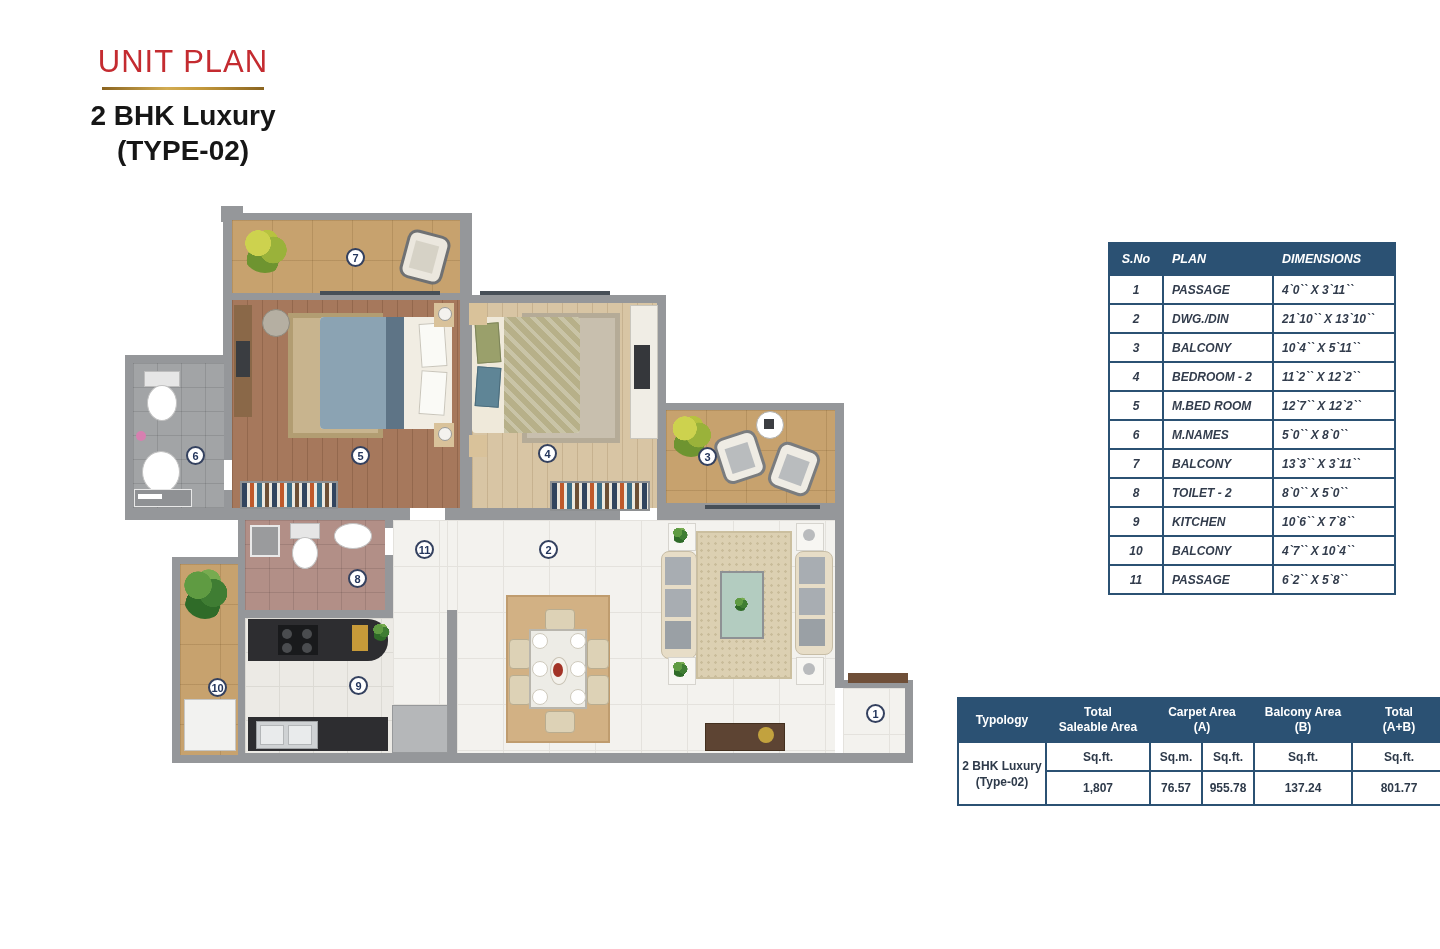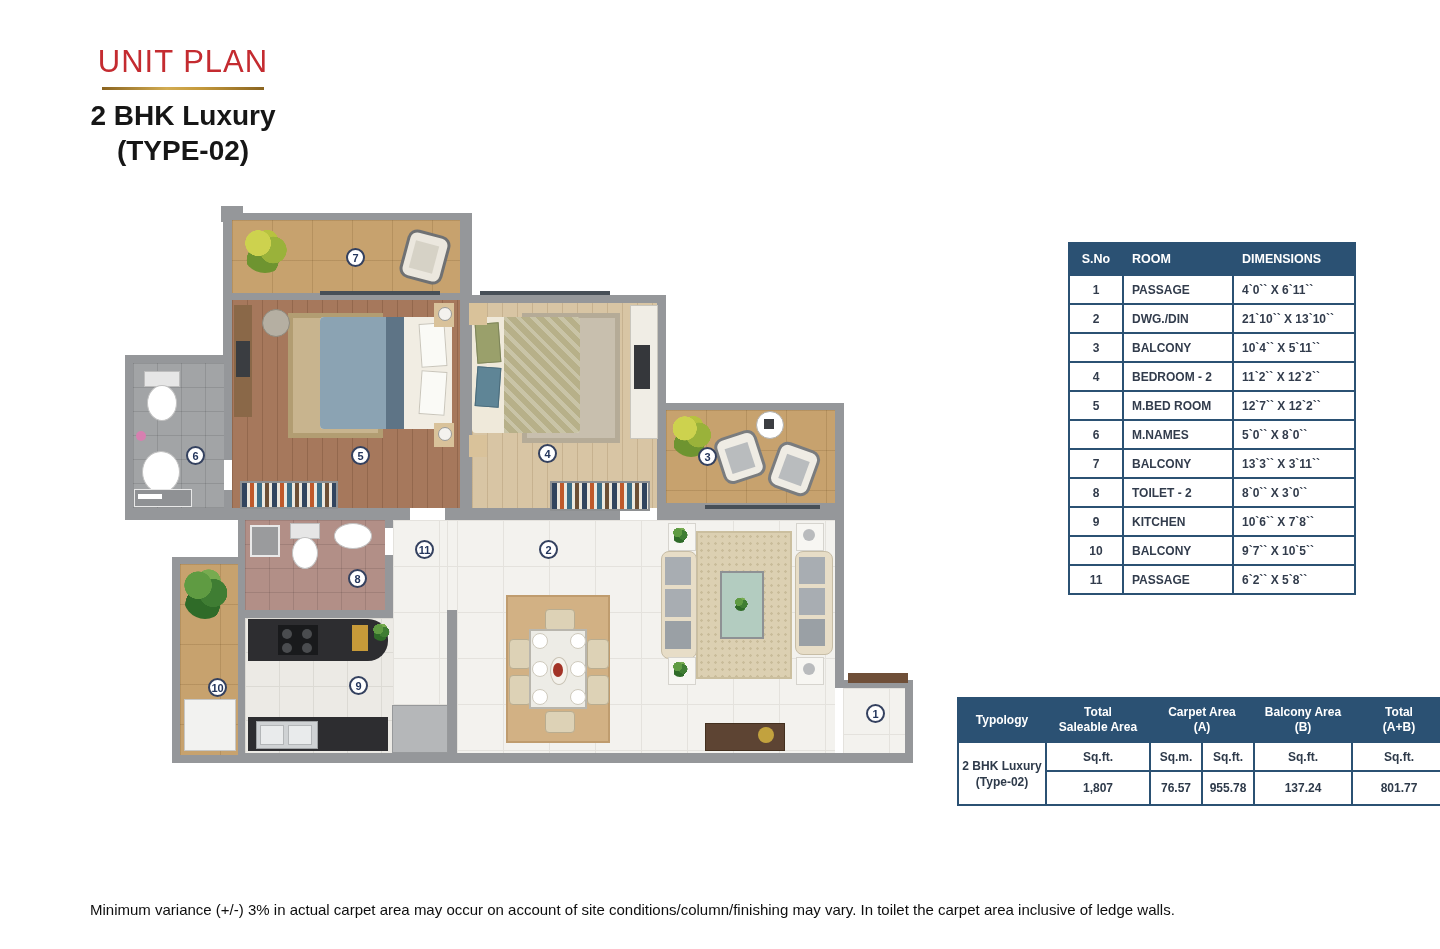--- a/index.html
+++ b/index.html
@@ -58,8 +58,8 @@
                 radial-gradient(circle at 58% 28%,#77ab50 0 26%,transparent 27%);}
   .door-line{position:absolute;background:#474f57;}
   
-  #dimtbl{position:absolute;left:1048px;top:242px;border-collapse:collapse;
-          font-size:12px;color:#323c4c;font-weight:600;}
+  #dimtbl{position:absolute;left:1088px;top:242px;border-collapse:collapse;
+          font-size:12px;color:#323c4c;font-weight:600;font-style:italic;}
   #dimtbl th,#dimtbl td{border:2px solid #2b5173;padding:2px 8px;background:#ffffff;}
   #dimtbl th{background:#2b5173;color:#ffffff;font-size:12.5px;font-weight:700;height:26px;text-align:left;}
   #dimtbl td{height:23px;}

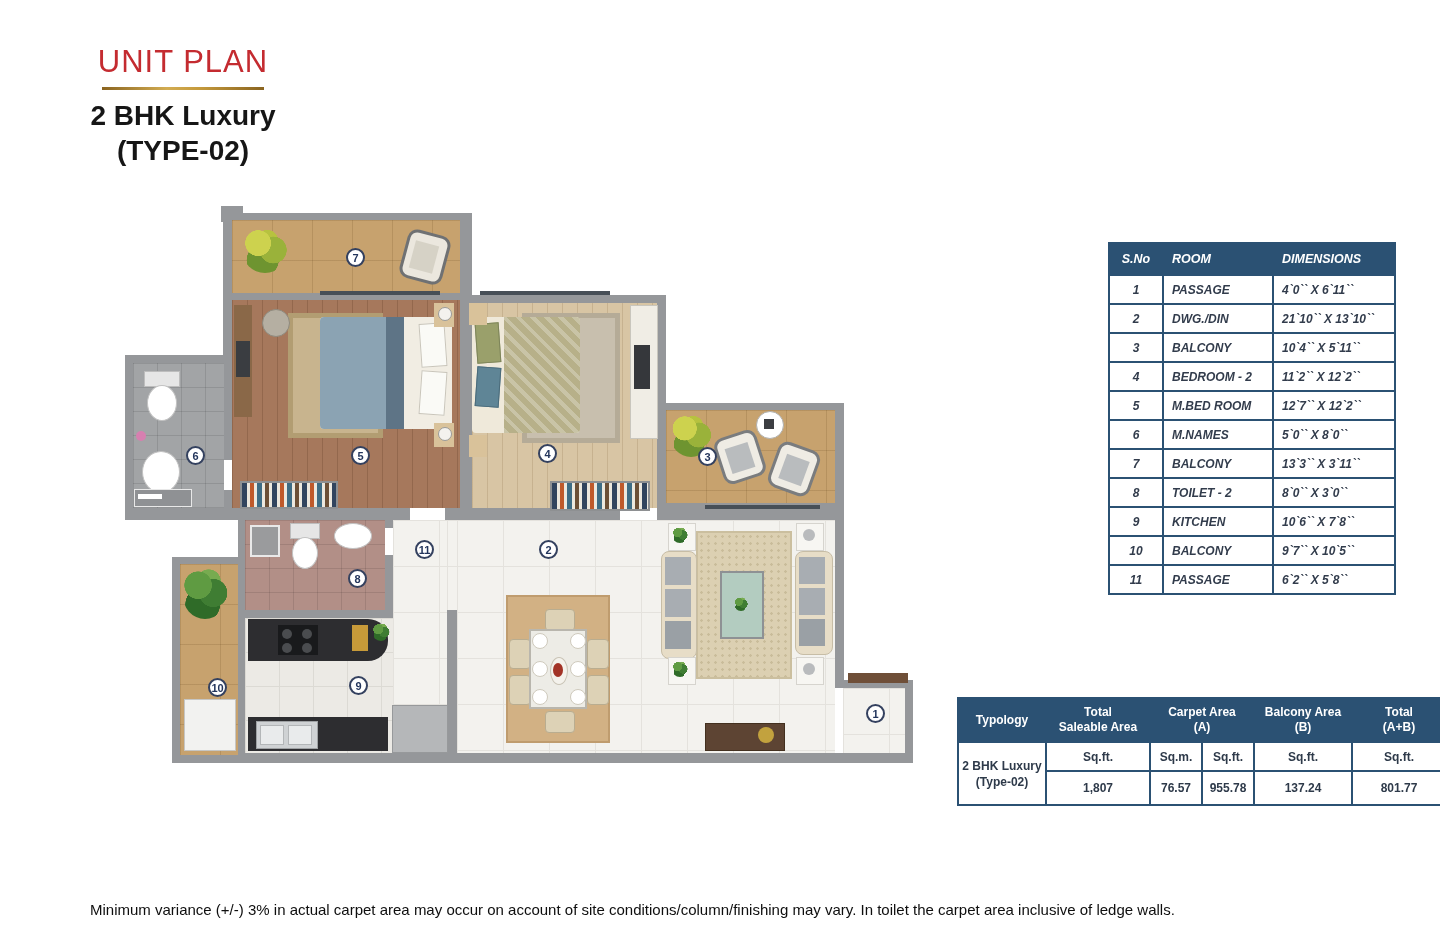--- a/index.html
+++ b/index.html
@@ -263,7 +263,7 @@
     <thead>
       <tr>
         <th class="c">S.No</th>
-        <th class="n">ROOM</th>
+        <th class="n">PLAN</th>
         <th class="d">DIMENSIONS</th>
       </tr>
     </thead>

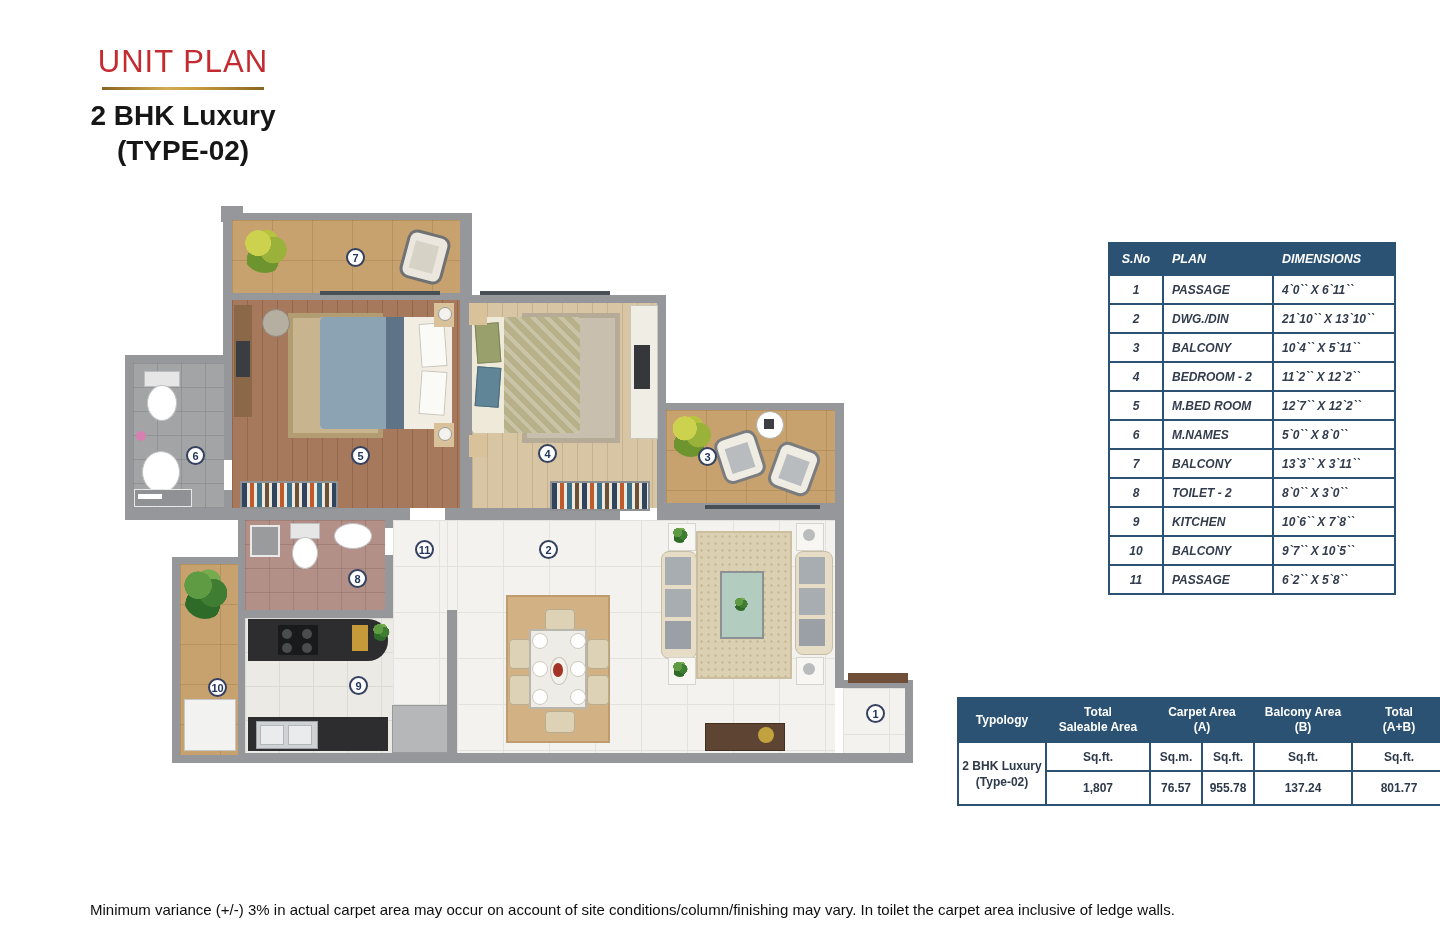--- a/index.html
+++ b/index.html
@@ -271,7 +271,7 @@
       <tr>
           <td class="c">1</td>
           <td class="n">PASSAGE</td>
-          <td class="d">4`0`` X 6`11``</td>
+          <td class="d">4`0`` X 3`11``</td>
         </tr>
       <tr>
           <td class="c">2</td>

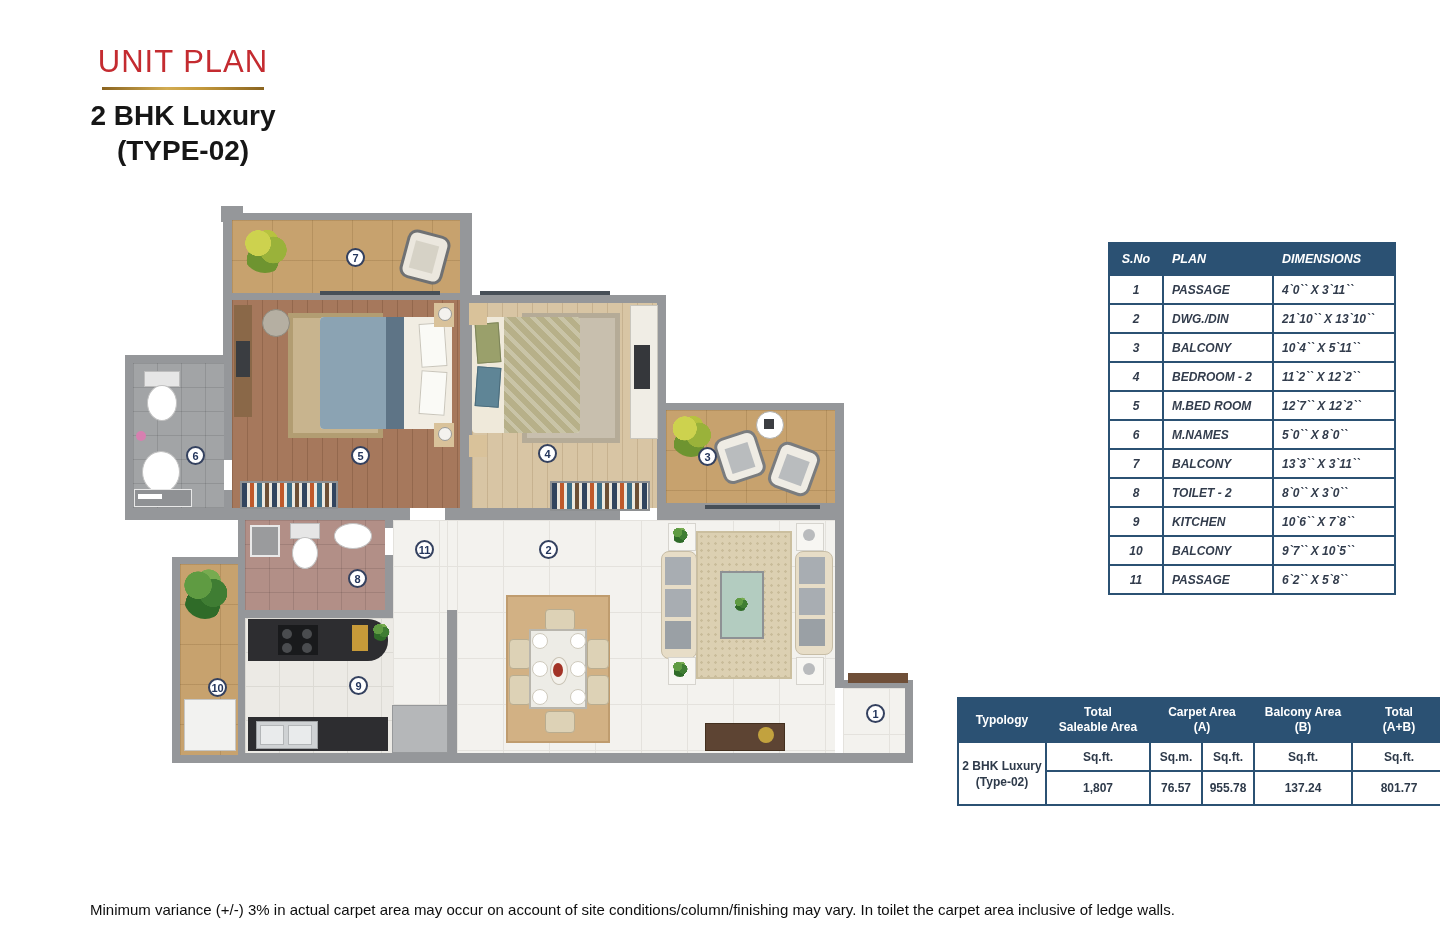--- a/index.html
+++ b/index.html
@@ -306,7 +306,7 @@
       <tr>
           <td class="c">8</td>
           <td class="n">TOILET - 2</td>
-          <td class="d">8`0`` X 3`0``</td>
+          <td class="d">8`0`` X 5`0``</td>
         </tr>
       <tr>
           <td class="c">9</td>

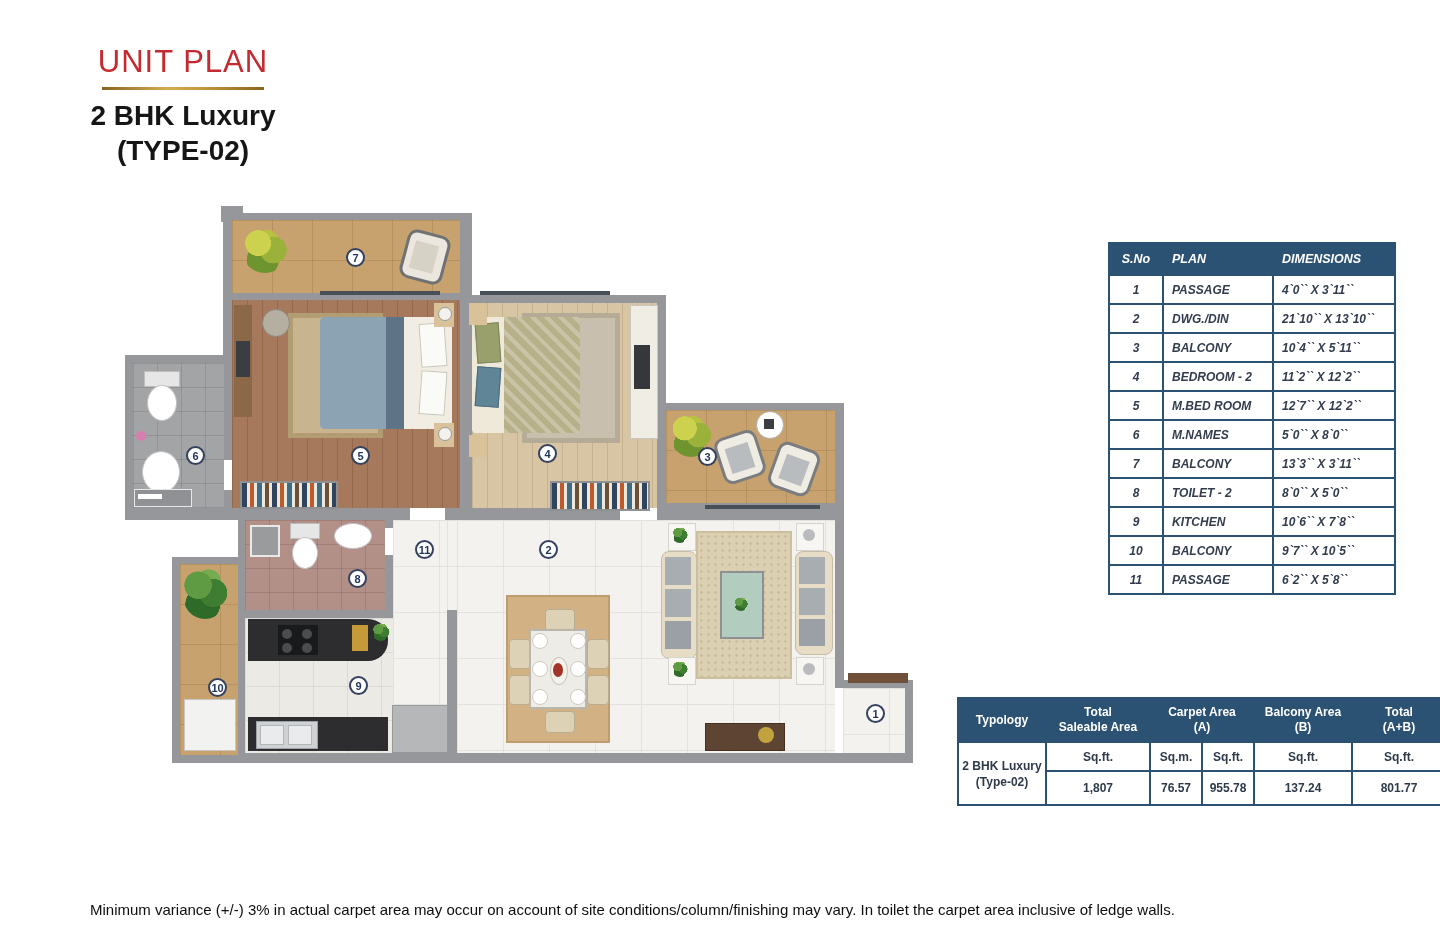--- a/index.html
+++ b/index.html
@@ -316,7 +316,7 @@
       <tr>
           <td class="c">10</td>
           <td class="n">BALCONY</td>
-          <td class="d">9`7`` X 10`5``</td>
+          <td class="d">4`7`` X 10`4``</td>
         </tr>
       <tr>
           <td class="c">11</td>

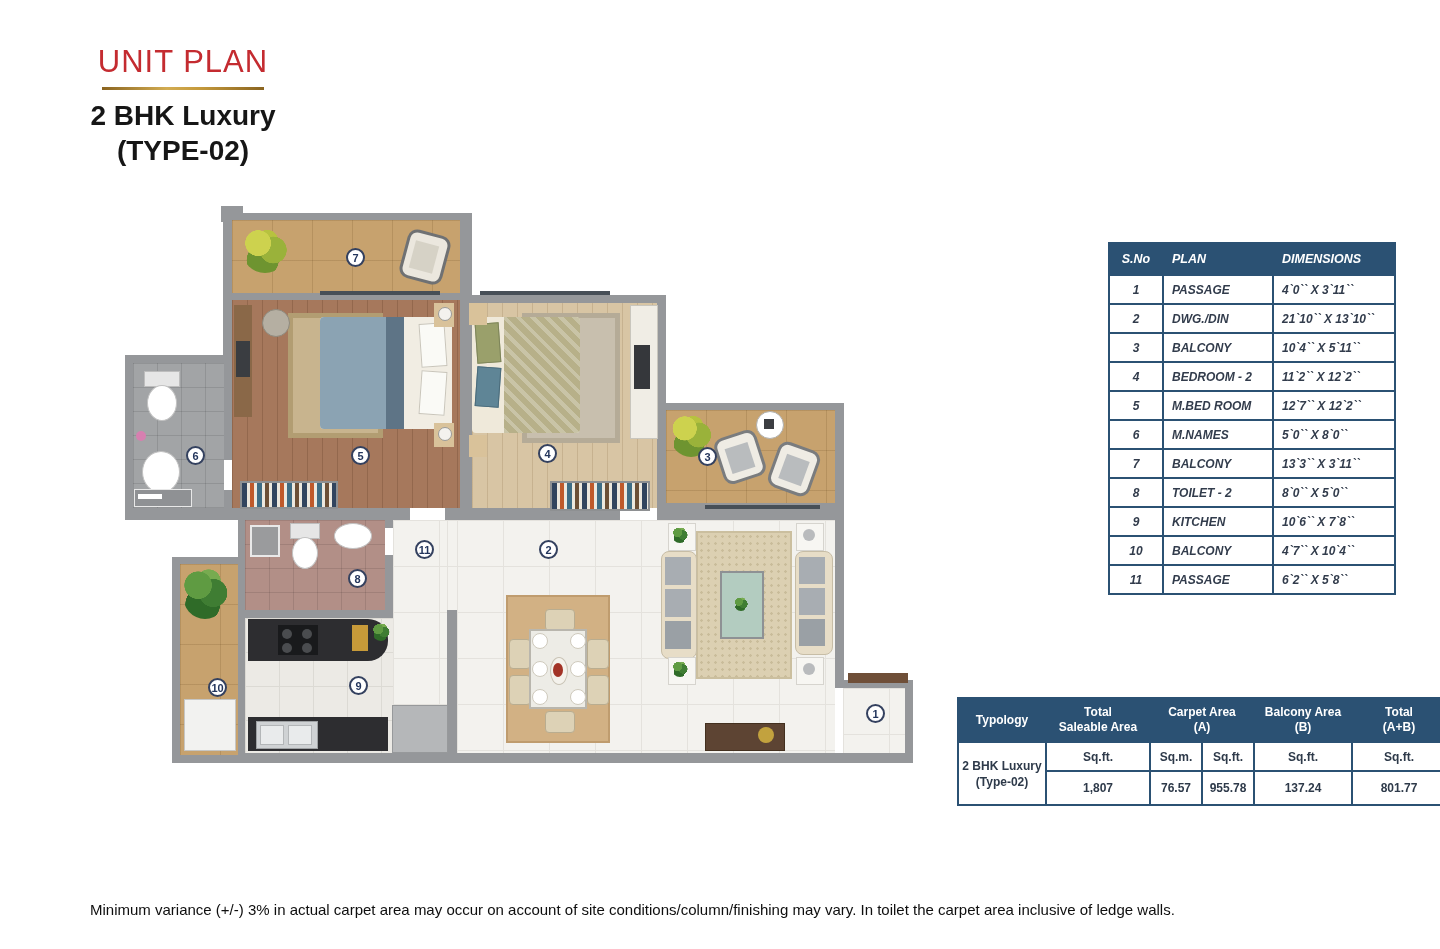--- a/index.html
+++ b/index.html
@@ -369,7 +369,6 @@
     </table>
 
   <div id="foot">
-    <div>Minimum variance (+/-) 3% in actual carpet area may occur on account of site conditions/column/finishing may vary. In toilet the carpet area inclusive of ledge walls.</div>
   </div>
 
 </div>

